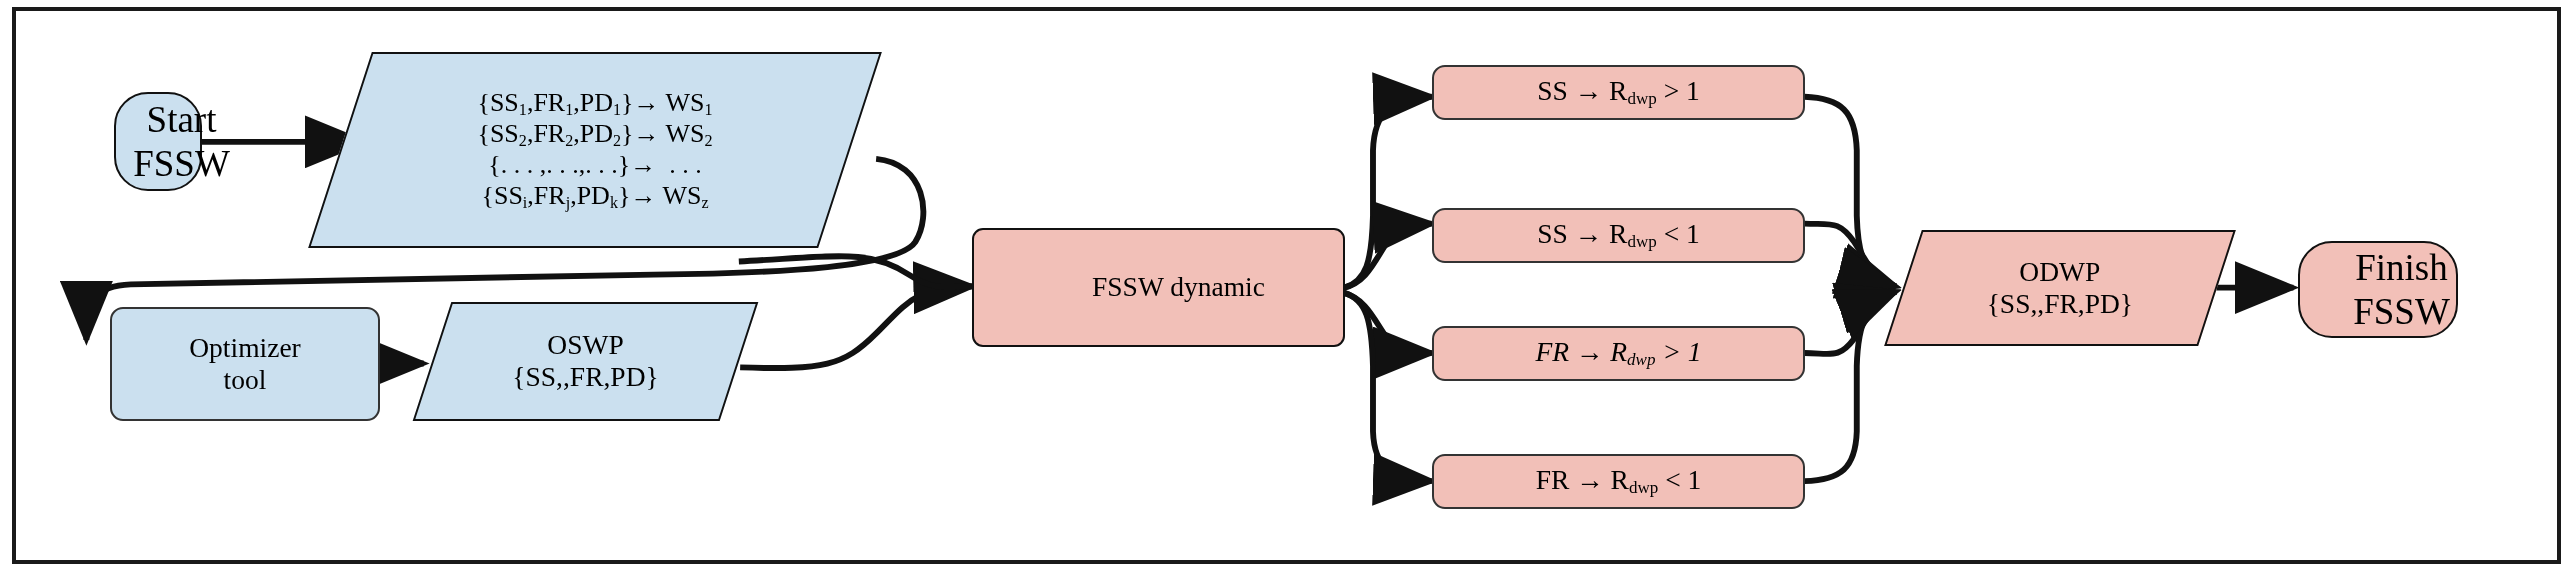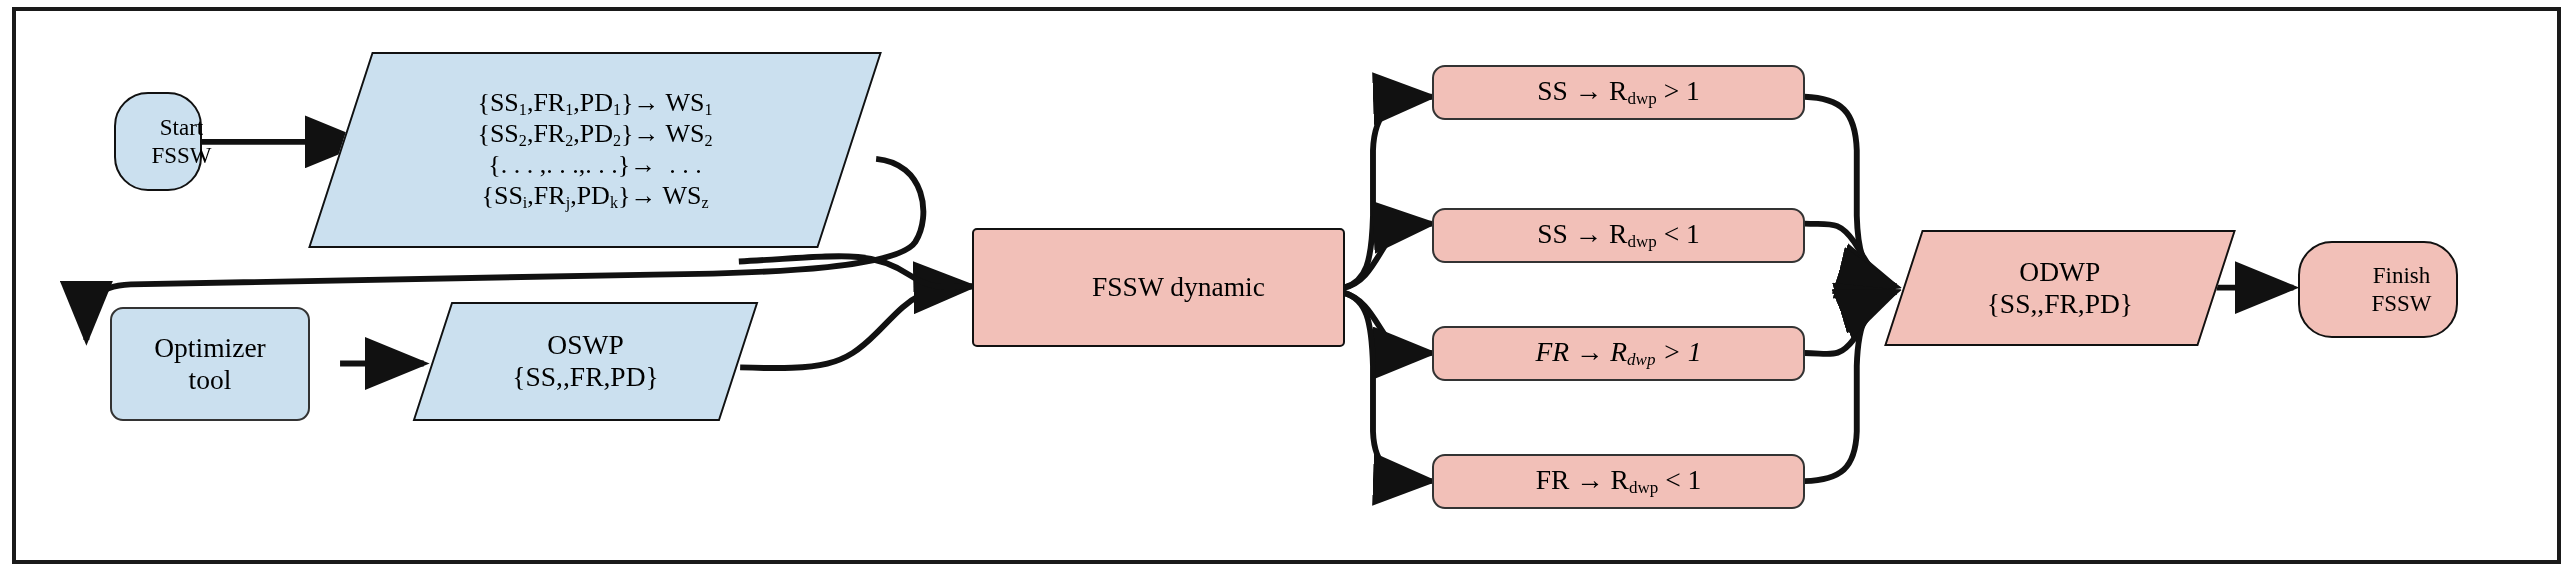--- a/index.html
+++ b/index.html
@@ -79,7 +79,7 @@
   sub { font-size: 0.62em; vertical-align: -0.25em; }
   .fs-40 { font-size: 26px; }
   .fs-42 { font-size: 27.5px; }
-  .fs-44 { font-size: 23px; padding-left: 47px; }
+  .fs-44 { font-size: 37px; padding-left: 47px; }
 </style>
 </head>
 <body>

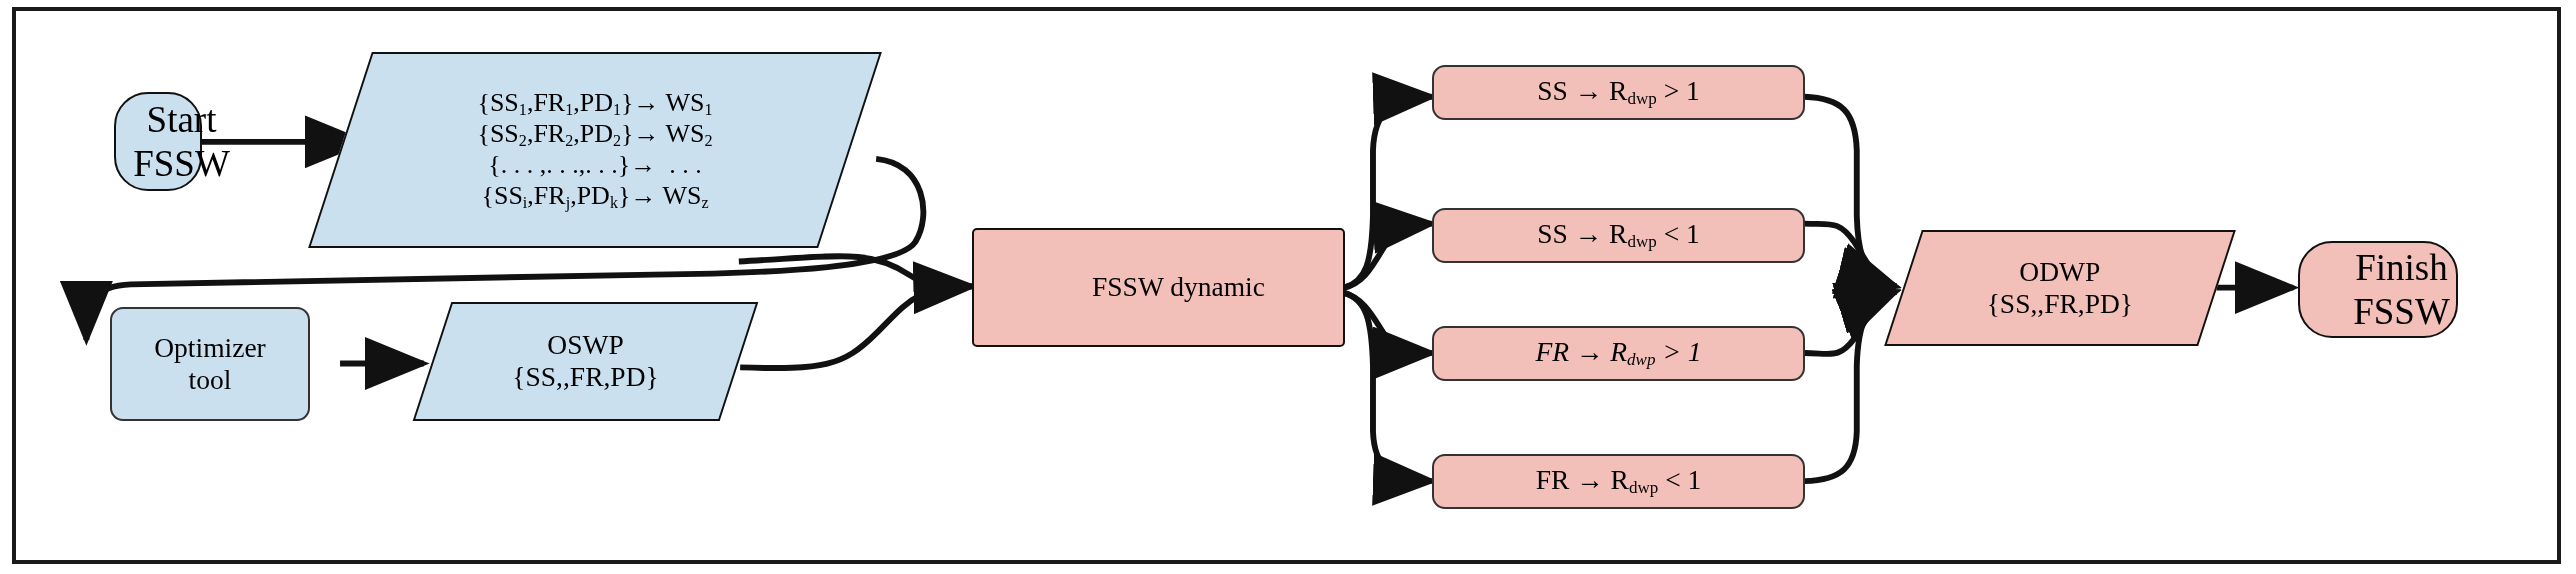--- a/index.html
+++ b/index.html
@@ -56,7 +56,7 @@
   }
   .sharp-box {
     border: 2.6px solid #111111;
-    border-radius: 5px;
+    border-radius: 11px;
     padding-left: 40px;
   }
   .para {

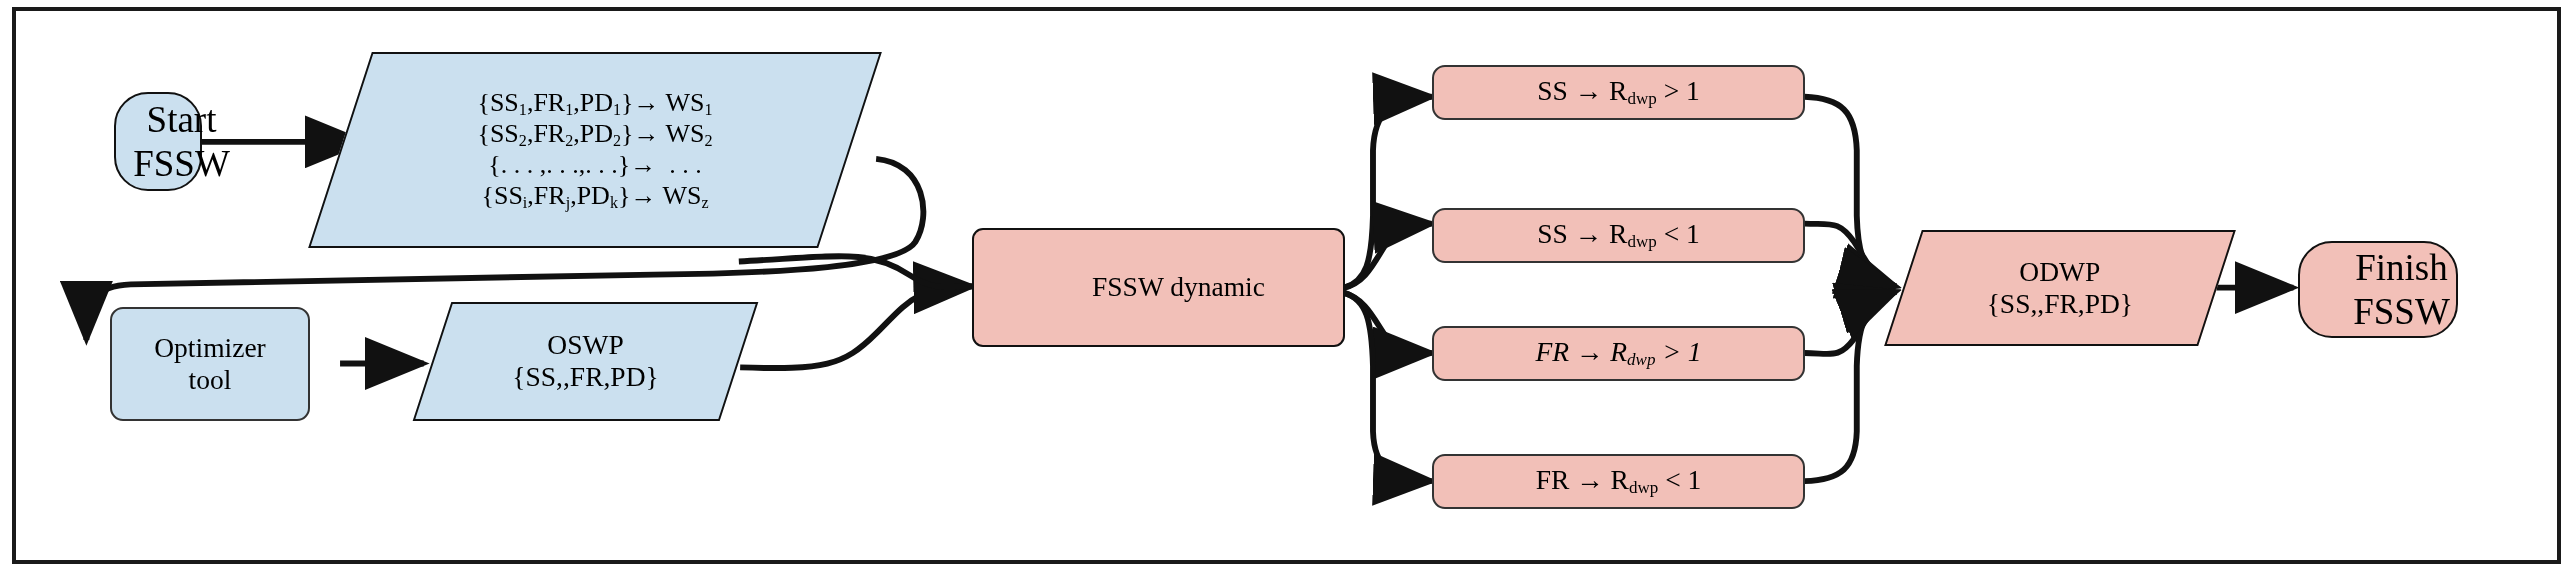--- a/index.html
+++ b/index.html
@@ -171,7 +171,7 @@
     </div>
   </div>
 
-  <div class="node rounded-box blue fs-42" style="left:110px; top:307px; width:200px; height:114px;">
+  <div class="node rounded-box blue fs-42" style="left:110px; top:307px; width:270px; height:114px;">
     <span class="line">Optimizer</span>
     <span class="line">tool</span>
   </div>

